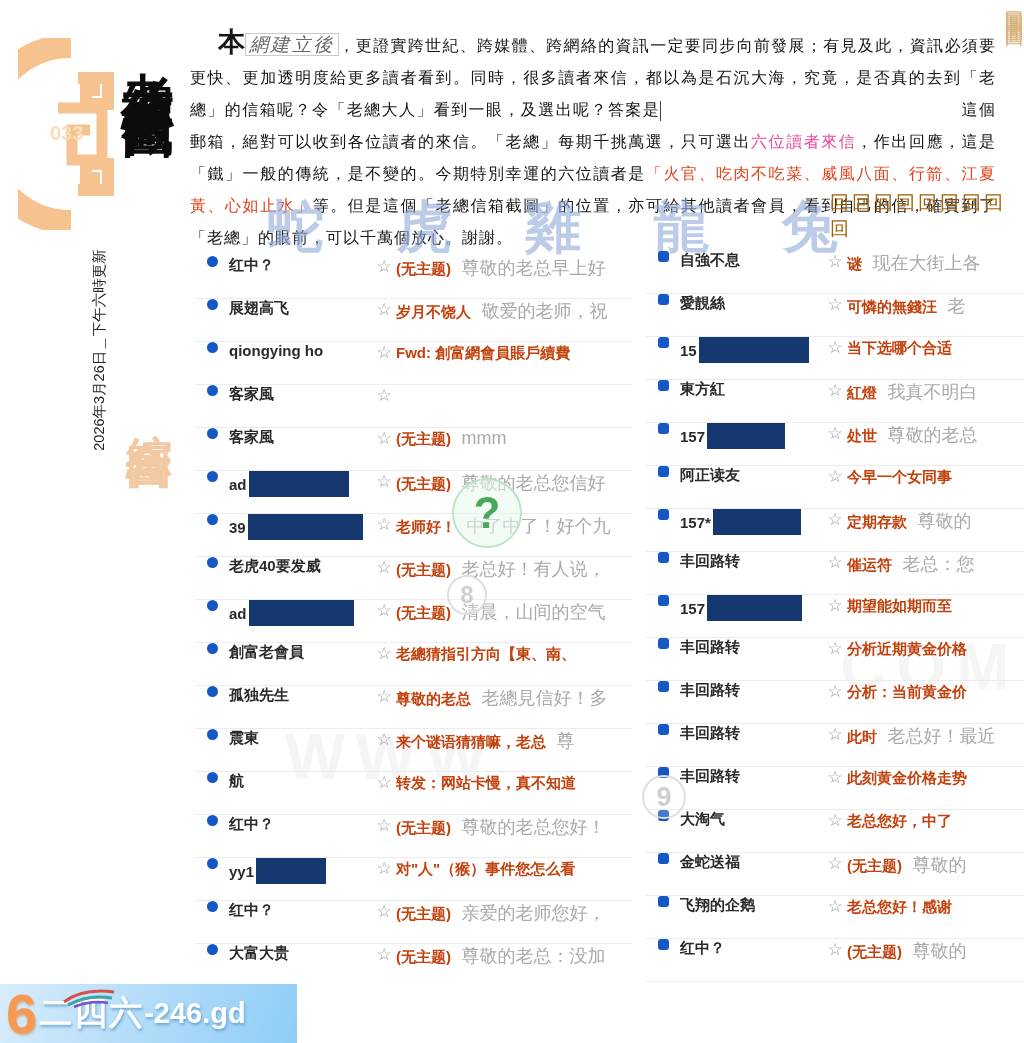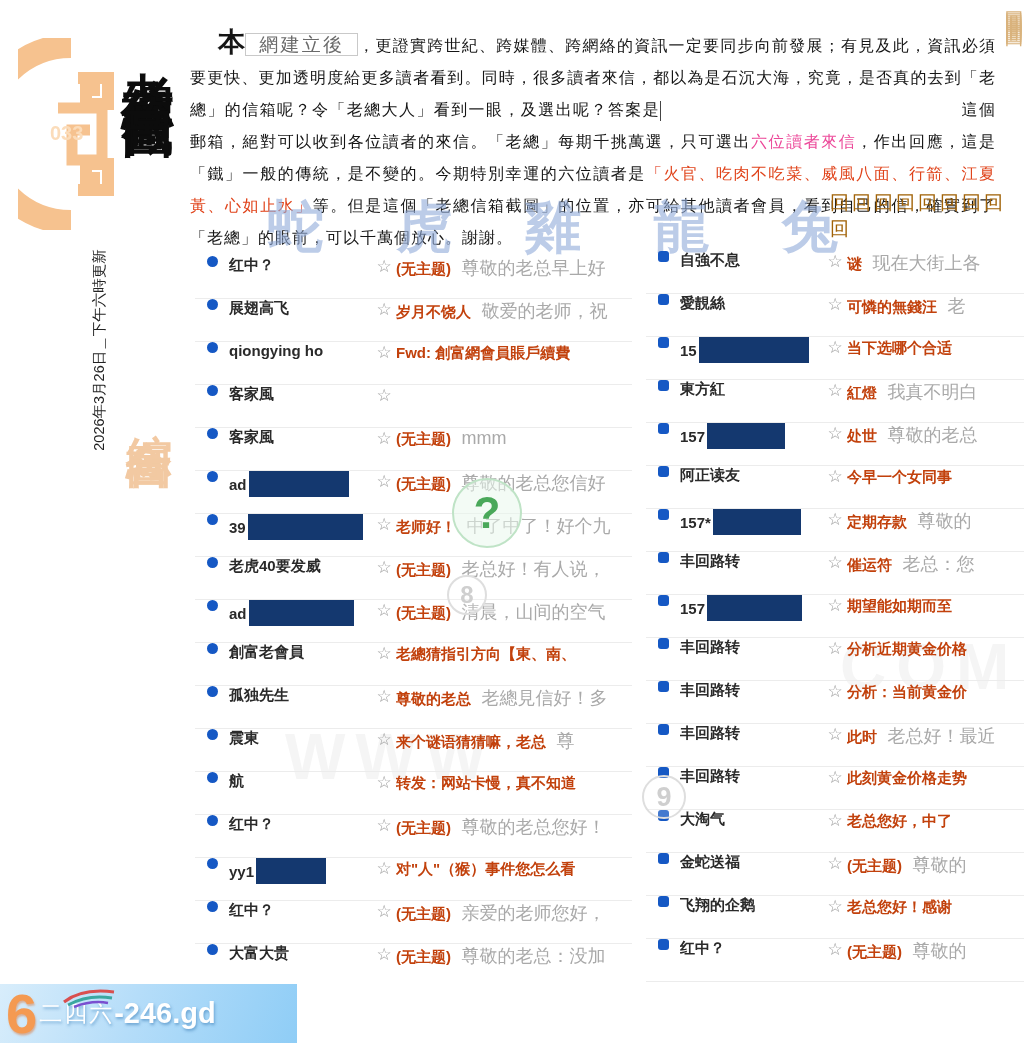--- a/index.html
+++ b/index.html
@@ -22,7 +22,7 @@
   .header-text{position:absolute;left:190px;top:26px;width:806px;font-family:"Liberation Serif",serif;
           font-size:16px;line-height:32px;color:#151515;letter-spacing:1px;text-indent:28px;text-align:justify;}
   .lead-char{font-size:27px;font-weight:bold;letter-spacing:0;}
-  .hand{font-size:19px;color:#6a6a6a;border:1px solid #c9c9c9;padding:0 13px;letter-spacing:2px;}
+  .hand{font-size:19px;color:#6a6a6a;border:1px solid #c9c9c9;padding:0 3px;letter-spacing:2px;font-style:italic;}
   .blank-box{display:inline-block;width:300px;height:20px;background:#fff;border-left:1px solid #444;
           vertical-align:middle;}
   .hl-magenta{color:#ec4899;}

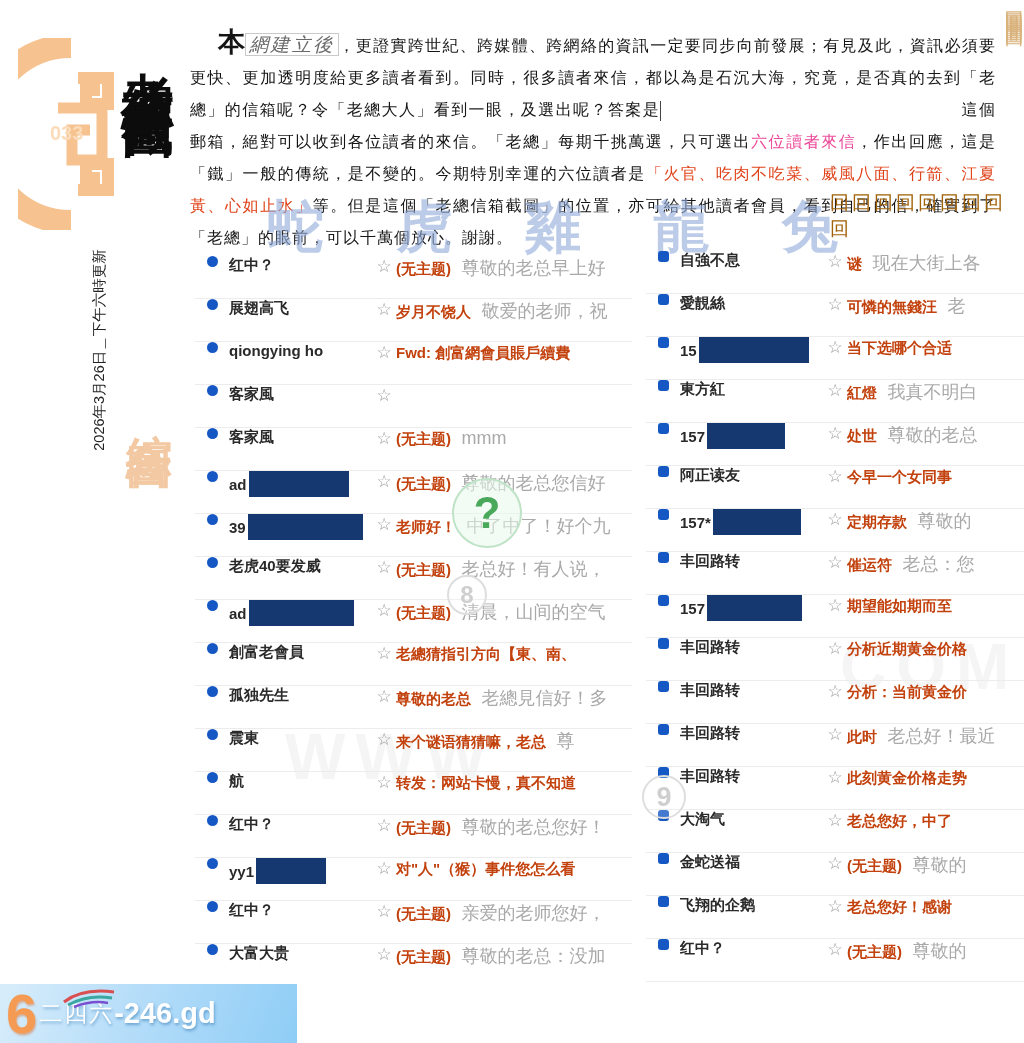--- a/index.html
+++ b/index.html
@@ -70,7 +70,7 @@
   .logo-six{font-size:56px;font-weight:bold;color:#f49a52;margin:0 2px 0 6px;
           text-shadow:1px 2px 2px rgba(220,120,60,.5);line-height:56px;}
   .ribbons{position:absolute;left:62px;top:2px;}
-  .logo-cn{font-family:"DejaVu Serif",serif;font-weight:normal;font-size:23px;color:#fff;
+  .logo-cn{font-family:"DejaVu Serif",serif;font-weight:bold;font-size:33px;color:#fff;
           letter-spacing:2px;text-shadow:1px 2px 3px rgba(90,150,200,.8);text-align:right;}
   .logo-domain{font-weight:bold;font-size:29px;color:#fff;text-shadow:1px 2px 3px rgba(90,150,200,.8);}
 </style>

